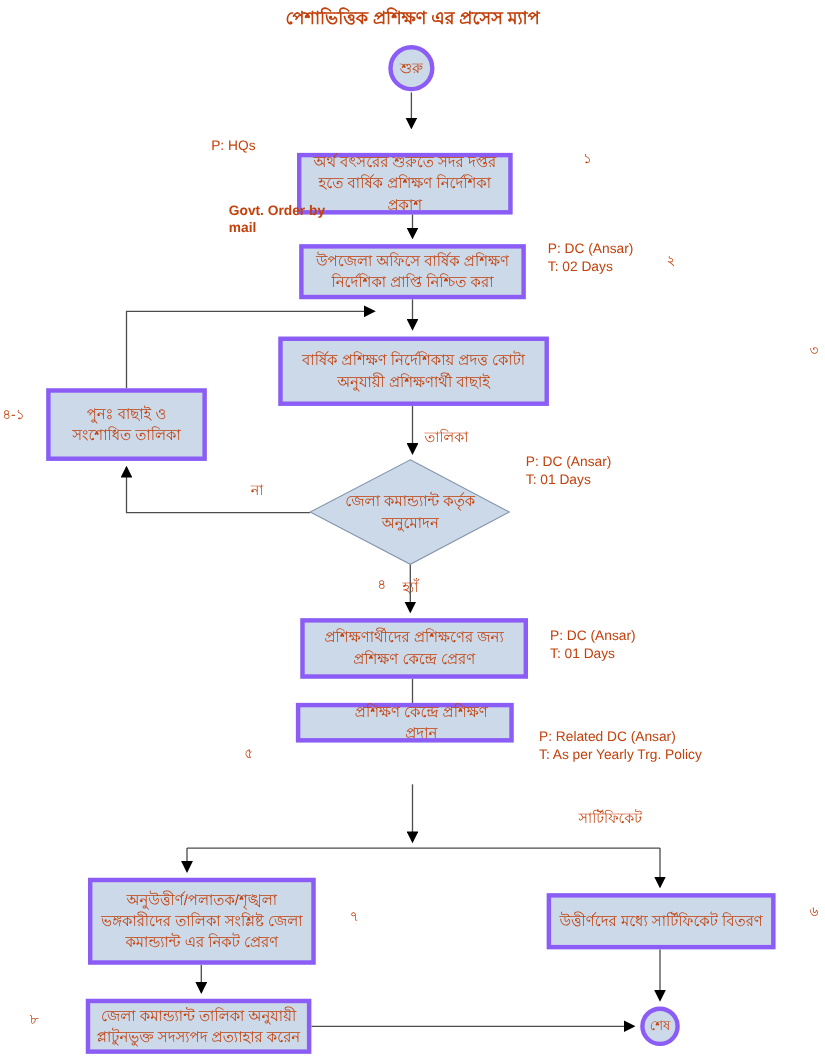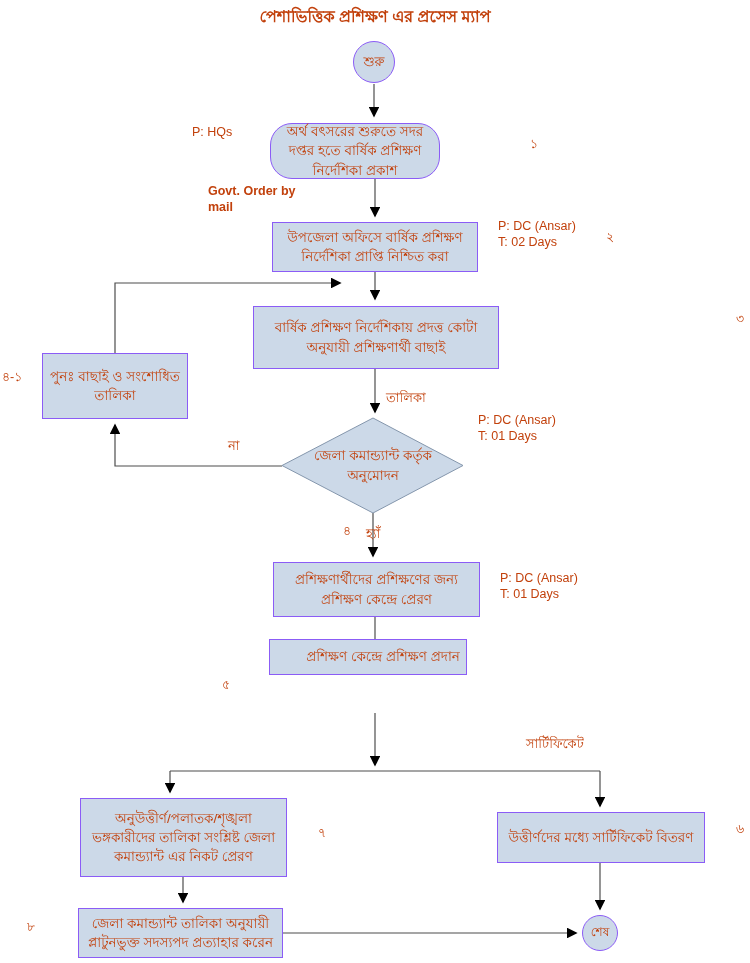--- a/index.html
+++ b/index.html
@@ -13,7 +13,7 @@
     font-size:16px;font-weight:bold;
   }
   .node{
-    position:absolute;background:#ccd9e8;border:1px solid #8b5cf6;
+    position:absolute;background:#ccd9e8;border:4px solid #8b5cf6;
     display:flex;align-items:center;justify-content:center;text-align:center;
     font-size:13.5px;line-height:1.42;padding:3px 6px;box-sizing:border-box;
   }

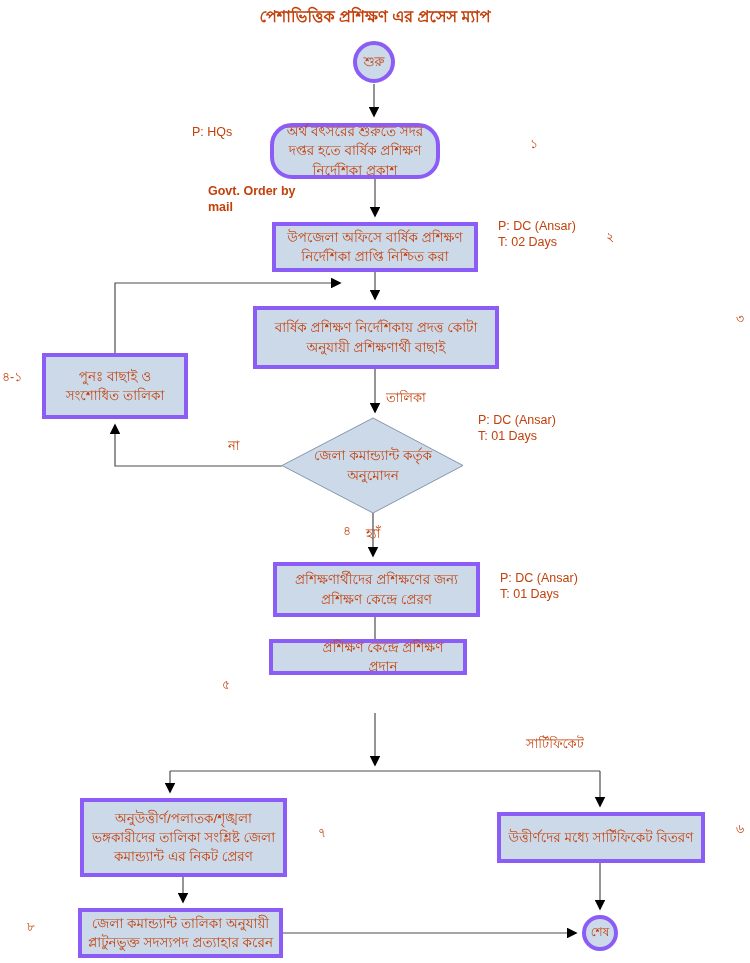--- a/index.html
+++ b/index.html
@@ -63,7 +63,7 @@
 
   <div class="node terminator" style="left:353px;top:41px;width:42px;height:42px;">শুরু</div>
 
-  <div class="node" style="left:270px;top:123px;width:170px;height:56px;border-radius:22px;">অর্থ বৎসরের শুরুতে সদর দপ্তর হতে বার্ষিক প্রশিক্ষণ নির্দেশিকা প্রকাশ</div>
+  <div class="node" style="left:270px;top:139px;width:196px;height:56px;">অর্থ বৎসরের শুরুতে সদর দপ্তর হতে বার্ষিক প্রশিক্ষণ নির্দেশিকা প্রকাশ</div>
 
   <div class="node" style="left:272px;top:222px;width:206px;height:50px;">উপজেলা অফিসে বার্ষিক প্রশিক্ষণ নির্দেশিকা প্রাপ্তি নিশ্চিত করা</div>
 

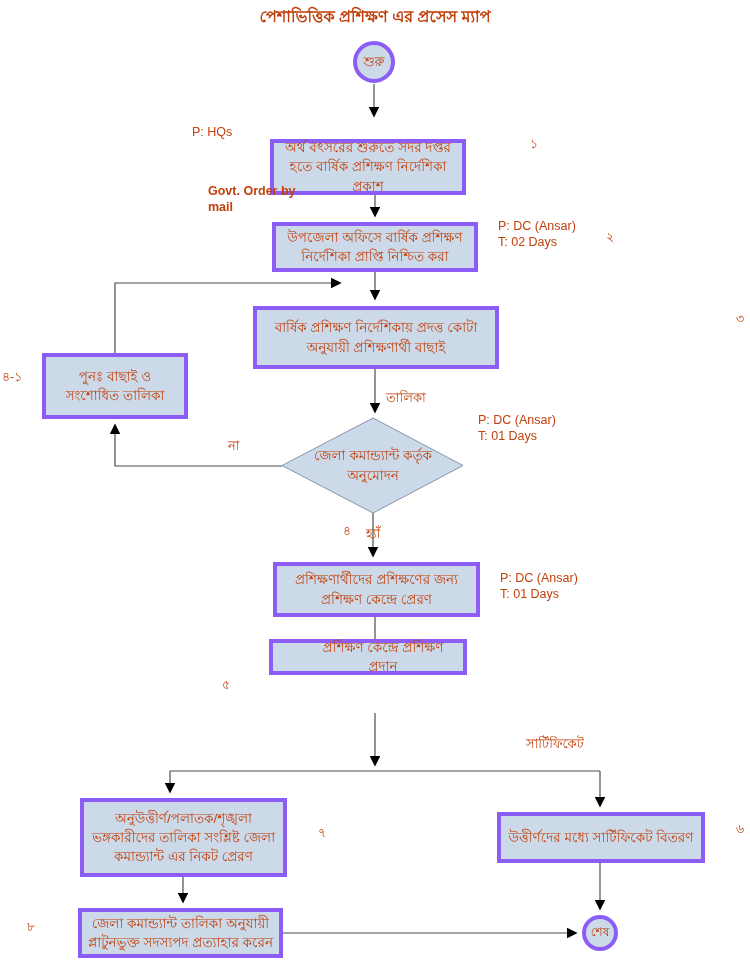--- a/index.html
+++ b/index.html
@@ -105,6 +105,10 @@
     <div>T: 01 Days</div>
   </div>
 
+  <div class="ann" style="left:490px;top:662px;">
+    <div>P: Related DC (Ansar)</div>
+    <div>T: As per Yearly Trg. Policy</div>
+  </div>
 
   <div class="elabel" style="left:386px;top:388px;">তালিকা</div>
   <div class="elabel" style="left:228px;top:436px;">না</div>

